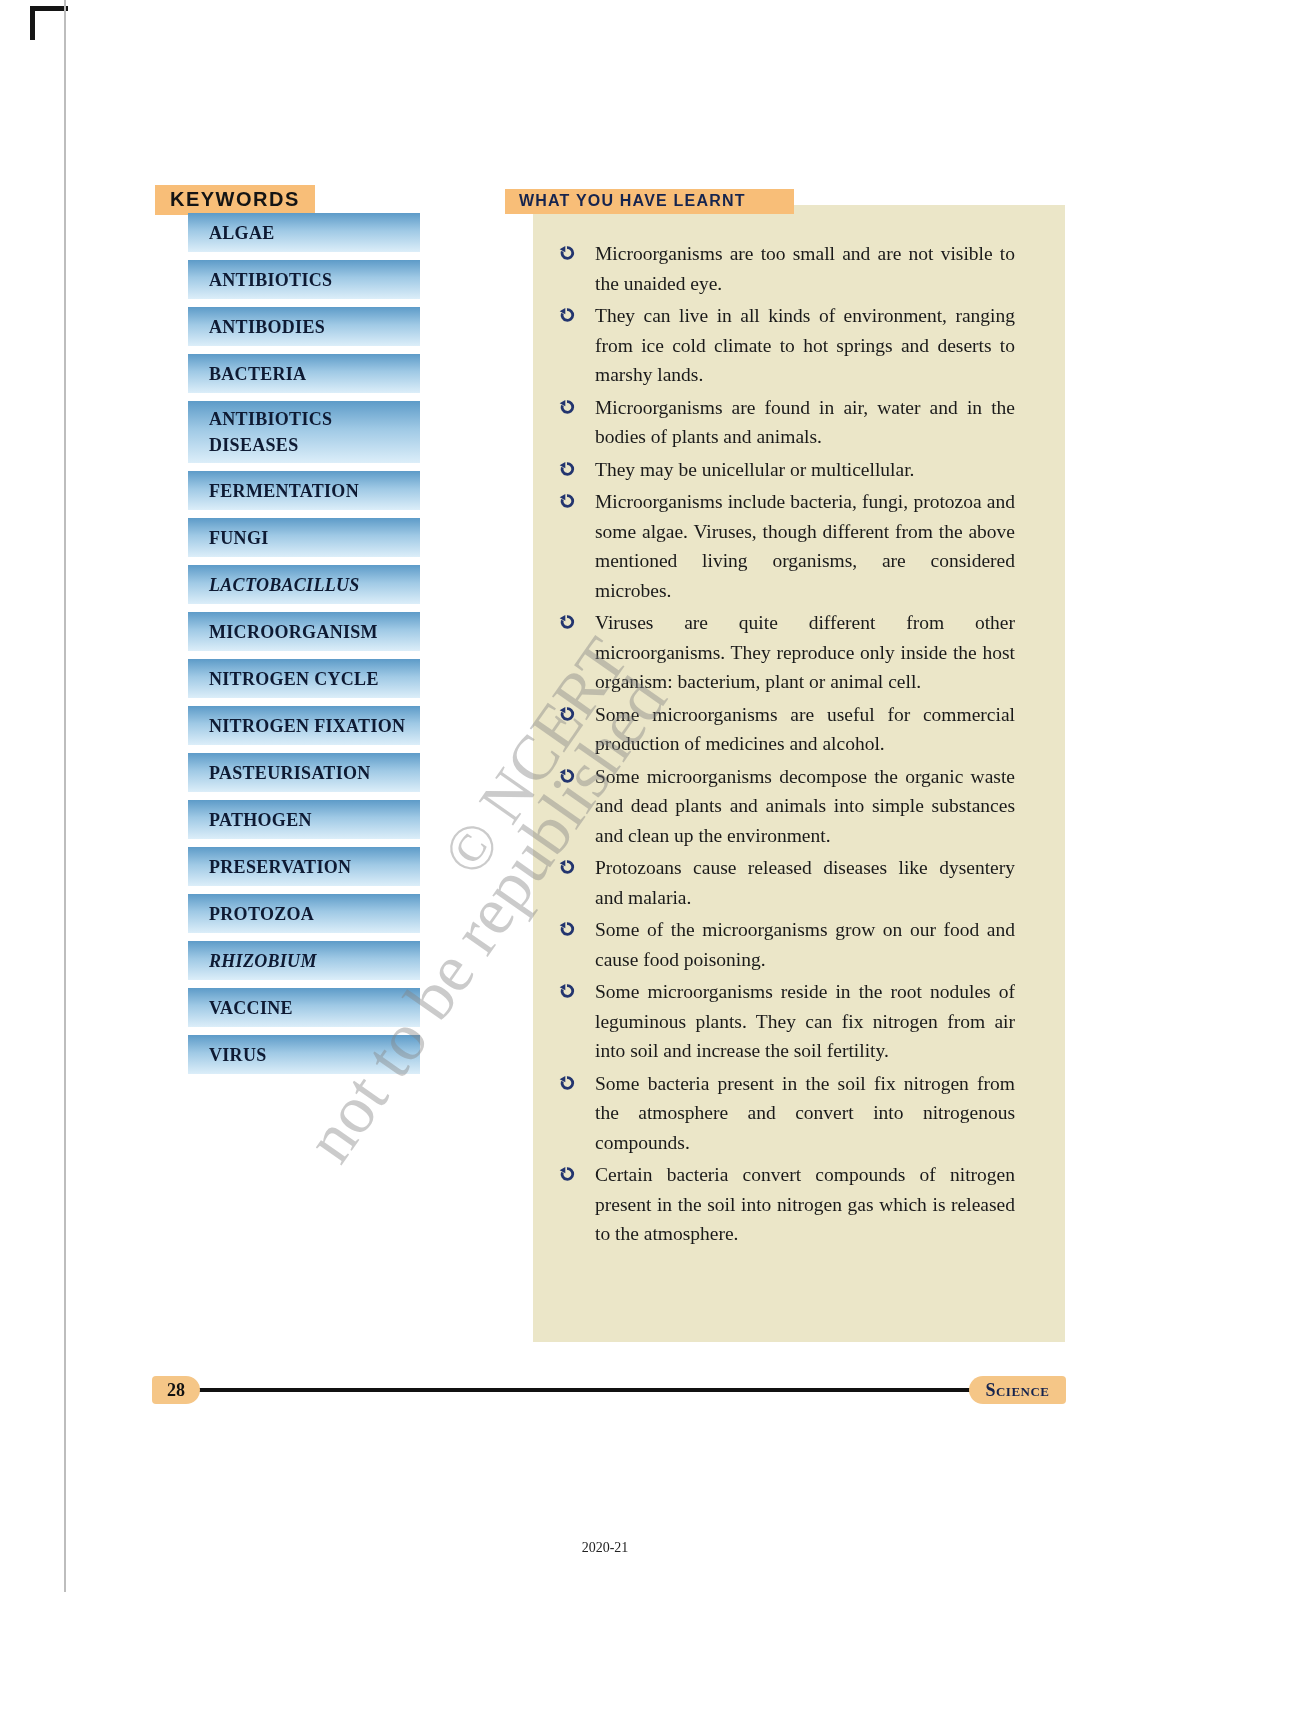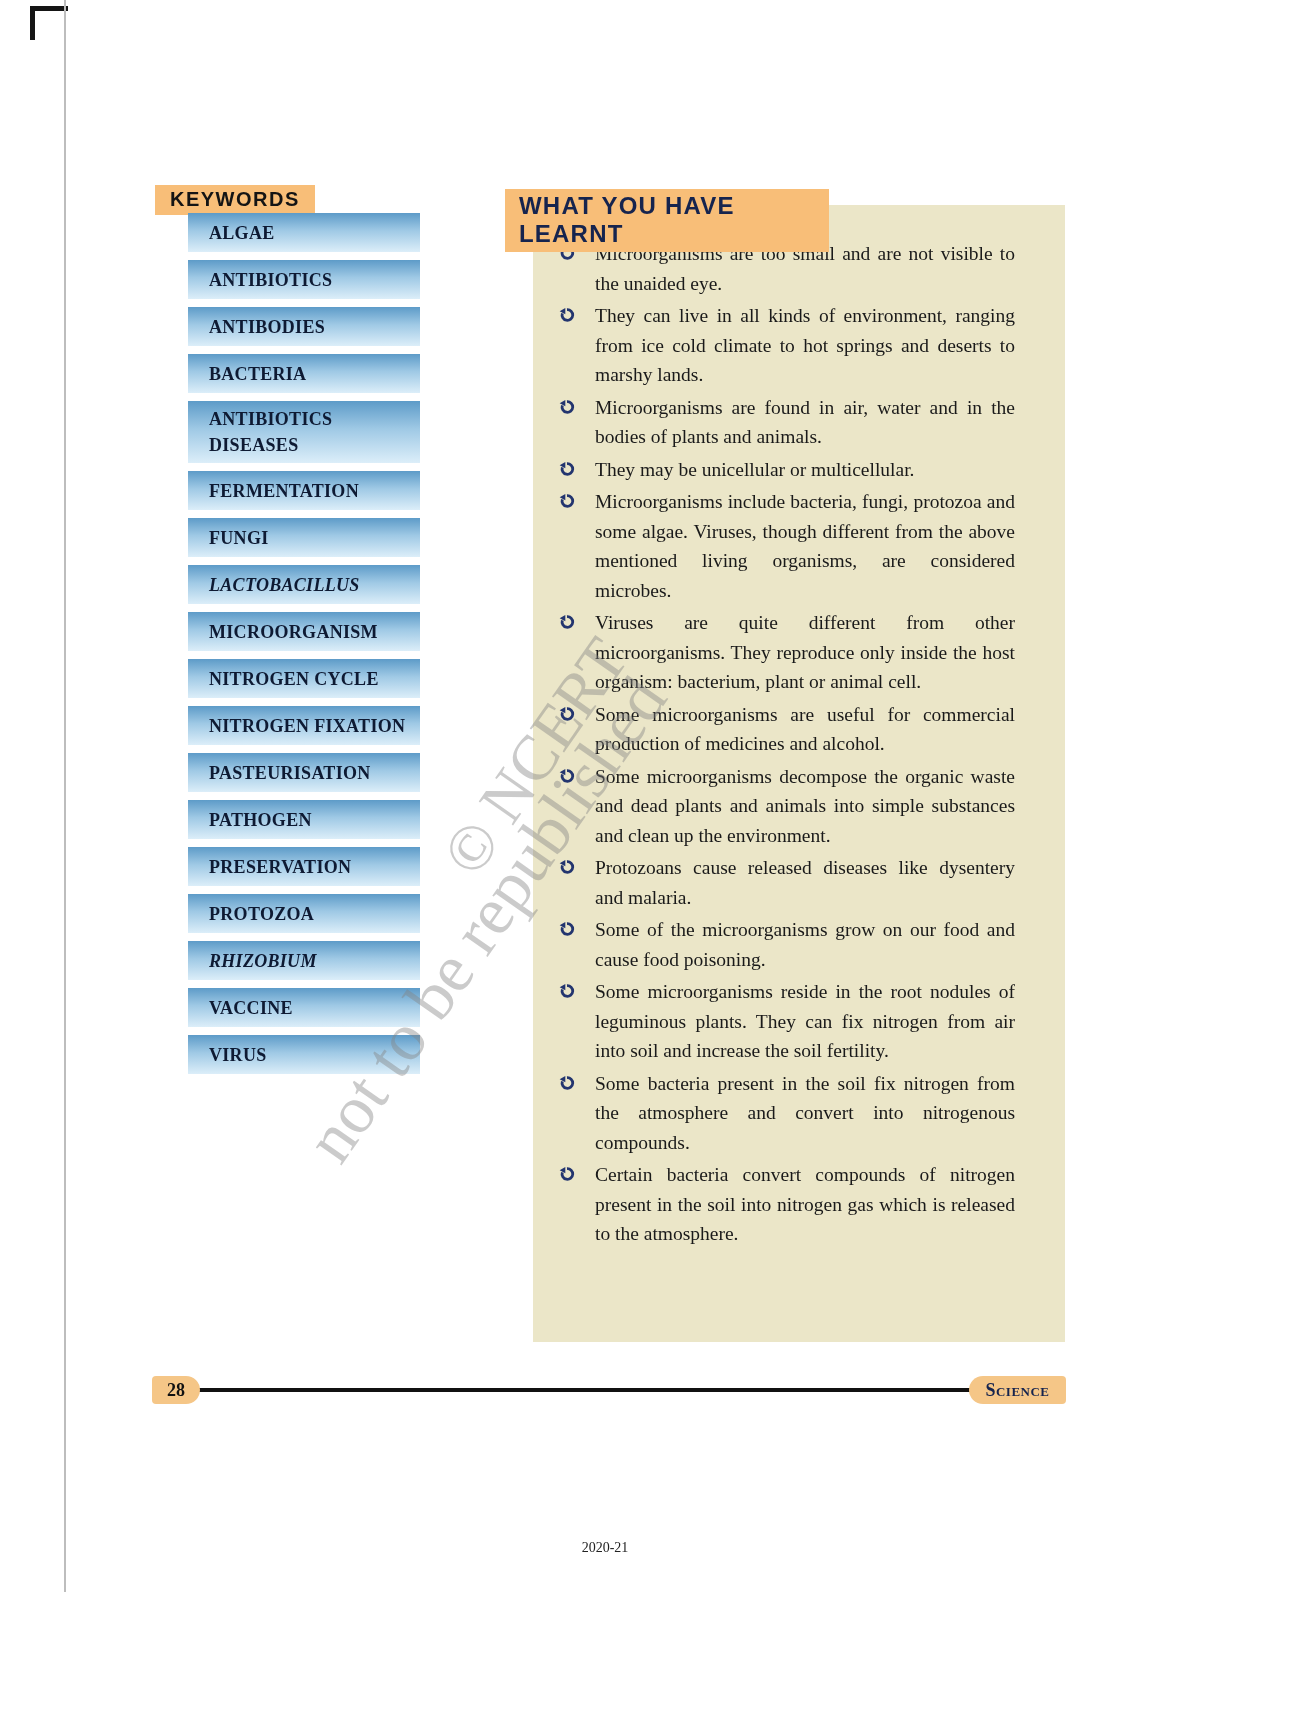--- a/index.html
+++ b/index.html
@@ -34,10 +34,10 @@
 
   
   .learnt-header {
-    position:absolute; left:505px; top:189px; width:324px; z-index:2;
+    position:absolute; left:505px; top:189px; width:289px; z-index:2;
     background:#F8BE78; color:#16244E;
     font-family:"Liberation Sans", sans-serif; font-weight:bold;
-    font-size:24px; letter-spacing:1.2px; padding:3px 0 4px 14px;
+    font-size:16px; letter-spacing:1.2px; padding:3px 0 4px 14px;
   }
   .learnt-panel {
     position:absolute; left:533px; top:205px; width:532px;

